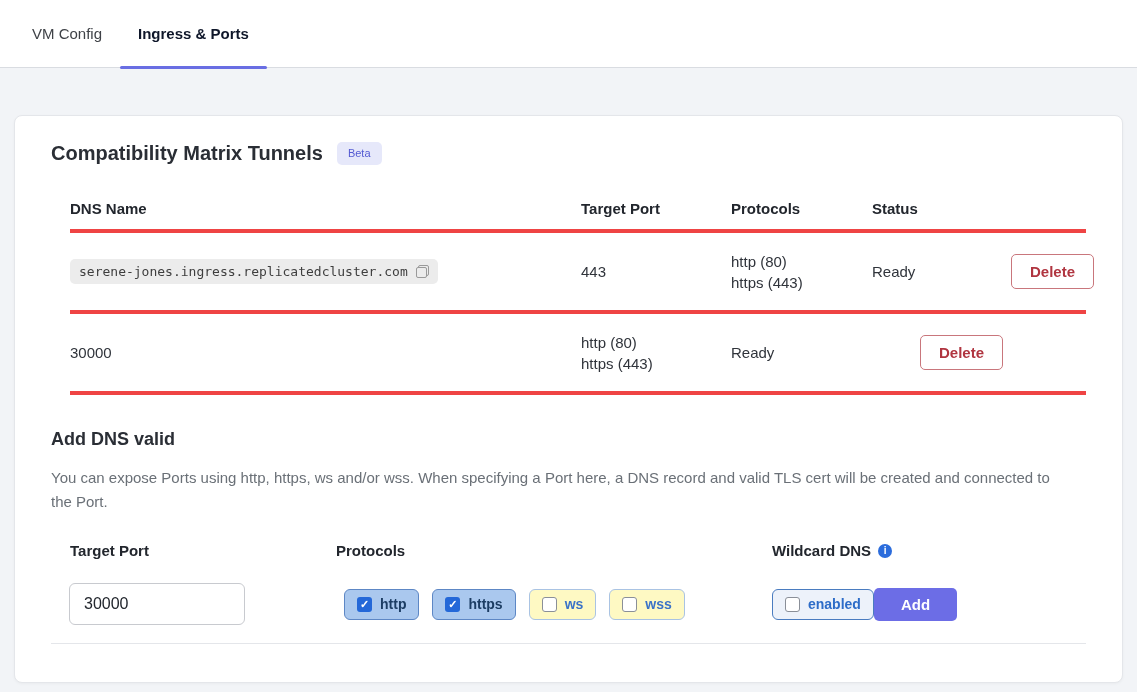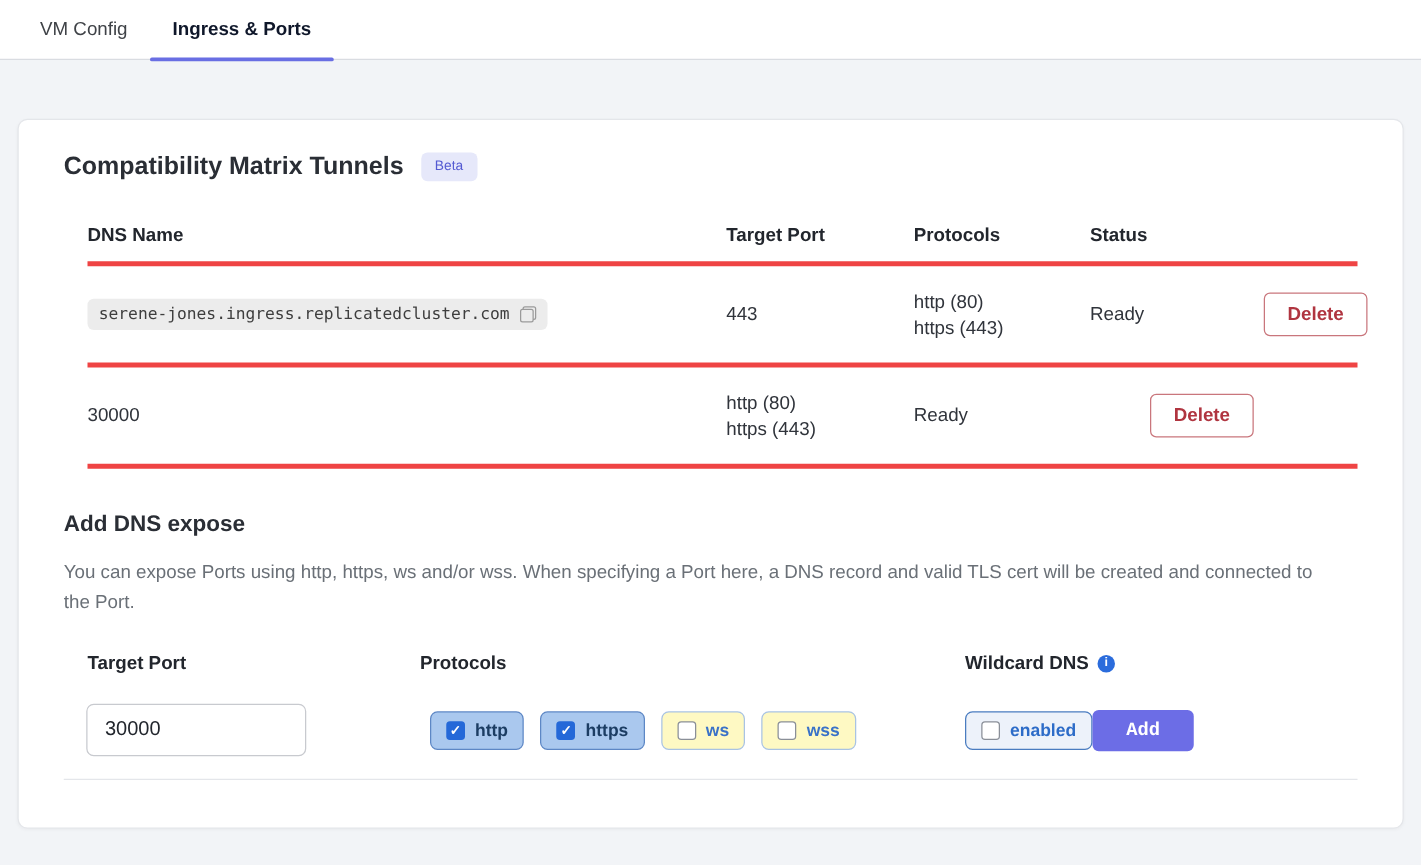--- a/index.html
+++ b/index.html
@@ -14,7 +14,7 @@
   
   .tabbar {
     background: #ffffff;
-    height: 48px;
+    height: 68px;
     border-bottom: 1px solid #d9dce1;
     display: flex;
     align-items: flex-end;

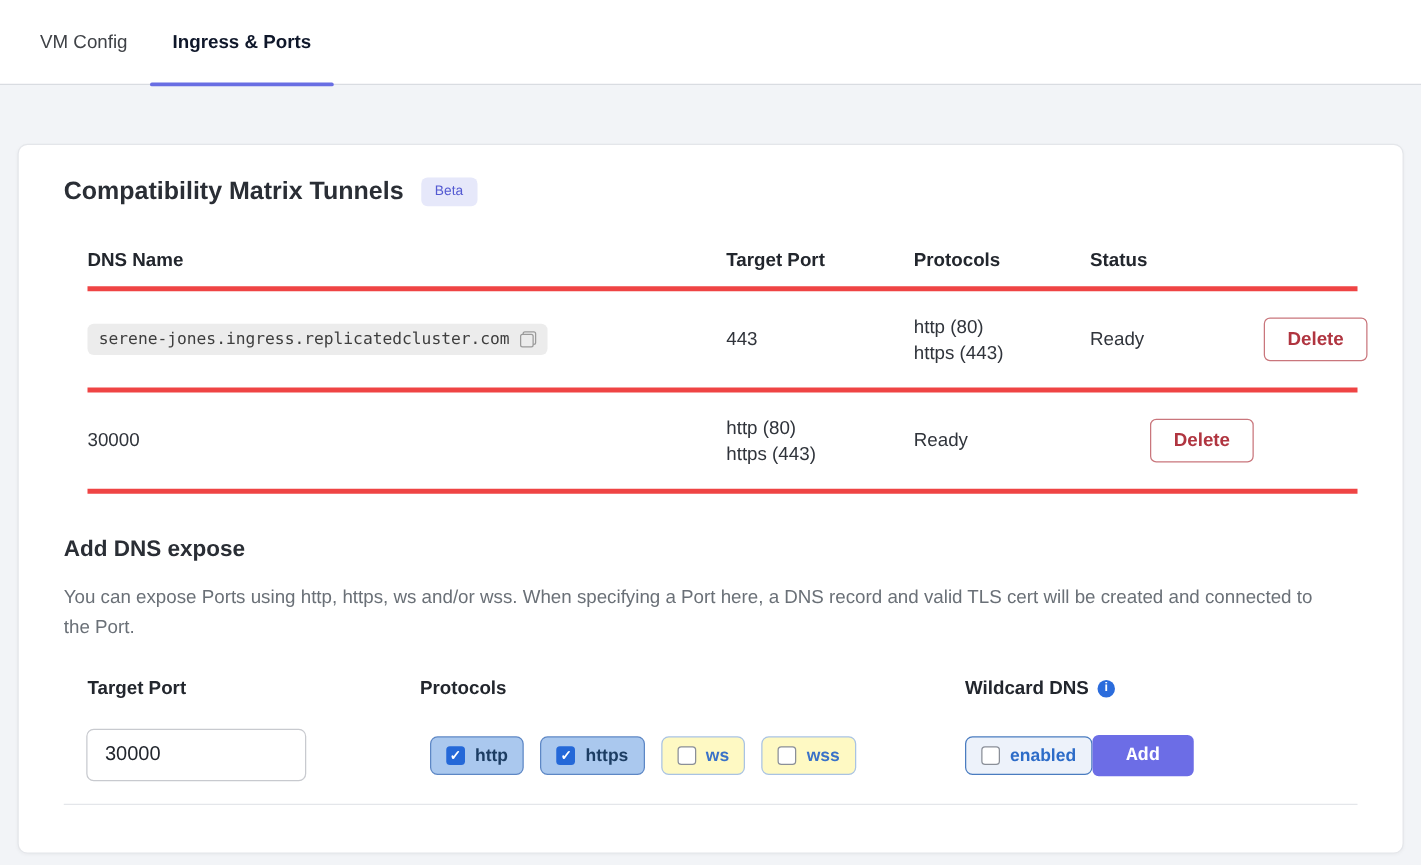--- a/index.html
+++ b/index.html
@@ -257,7 +257,7 @@
     </div>
   </div>
 
-  <div class="add-title">Add DNS expose</div>
+  <div class="add-title">Add DNS valid</div>
   <p class="add-desc">You can expose Ports using http, https, ws and/or wss. When specifying a Port here, a DNS record and valid TLS cert will be created and connected to the Port.</p>
 
   <div class="form-labels">

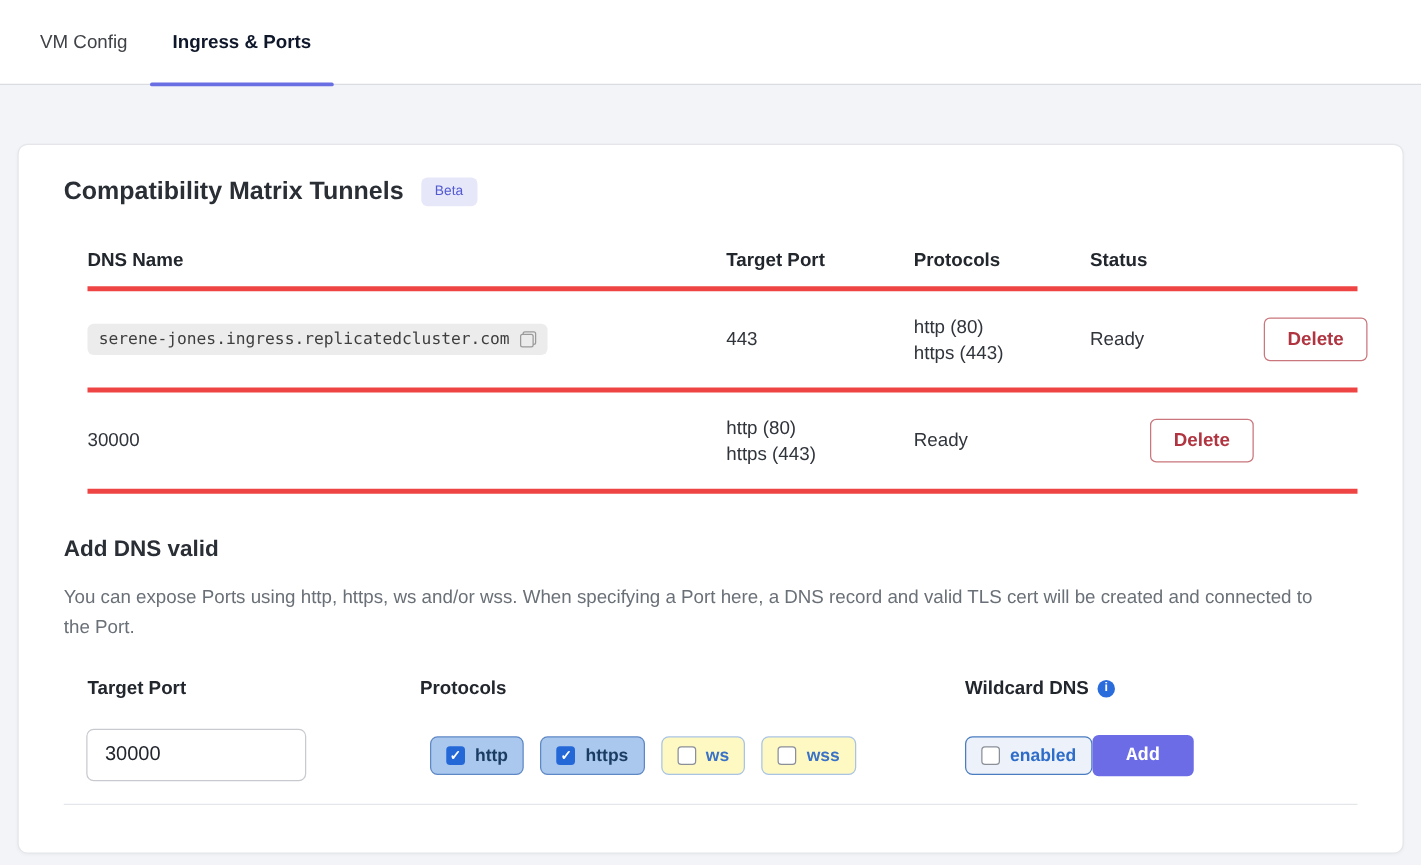--- a/index.html
+++ b/index.html
@@ -189,7 +189,7 @@
     background: #6c6de6;
     border: none;
     color: #ffffff;
-    font-family: Liberation Mono, monospace;
+    font-family: Liberation Sans, sans-serif;
     font-weight: bold;
     font-size: 15px;
     border-radius: 5px;

